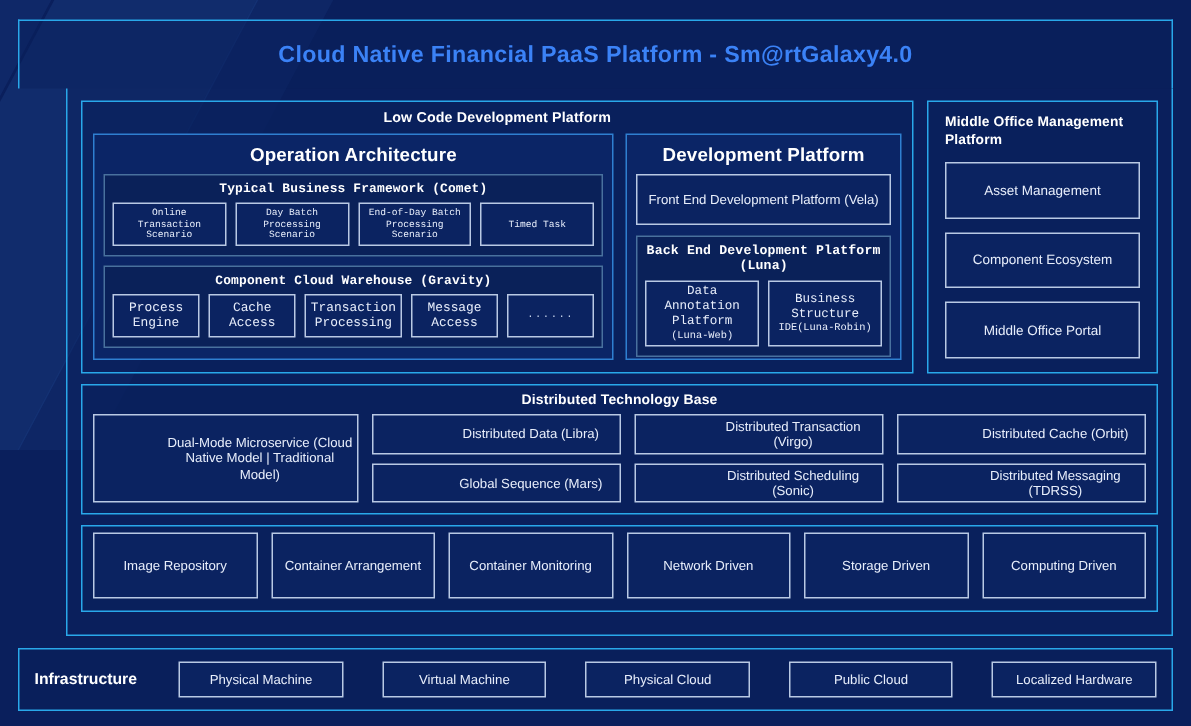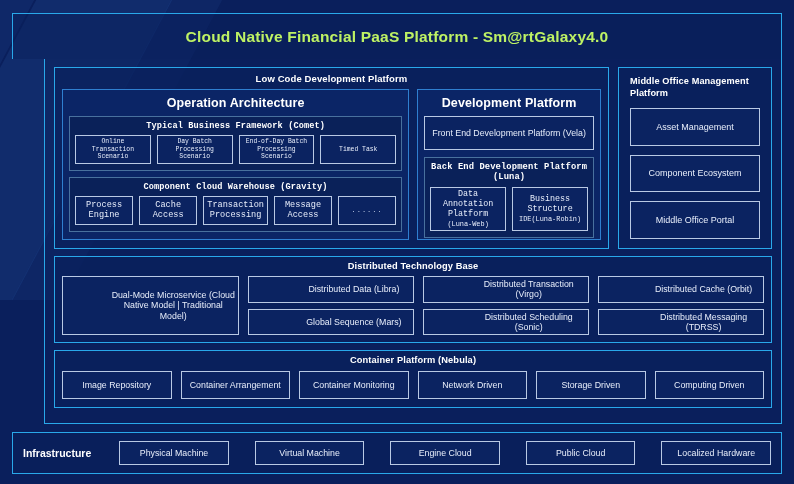--- a/index.html
+++ b/index.html
@@ -96,7 +96,7 @@
     flex: 0 0 auto;
   }
   .title-bar .t {
-    color: #bef264;
+    color: #3b82f6;
     font-size: 15.5px;
     font-weight: bold;
     letter-spacing: .2px;

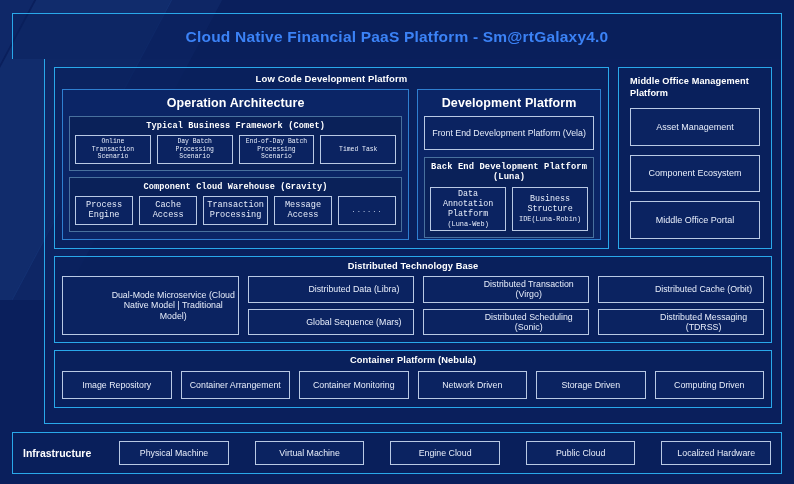--- a/index.html
+++ b/index.html
@@ -300,7 +300,6 @@
     </div>
 
     <div class="frame-outer cplat">
-      <div class="cap">Container Platform (Nebula)</div>
       <div class="cplat-row">
         <div class="node">Image Repository</div>
         <div class="node">Container Arrangement</div>

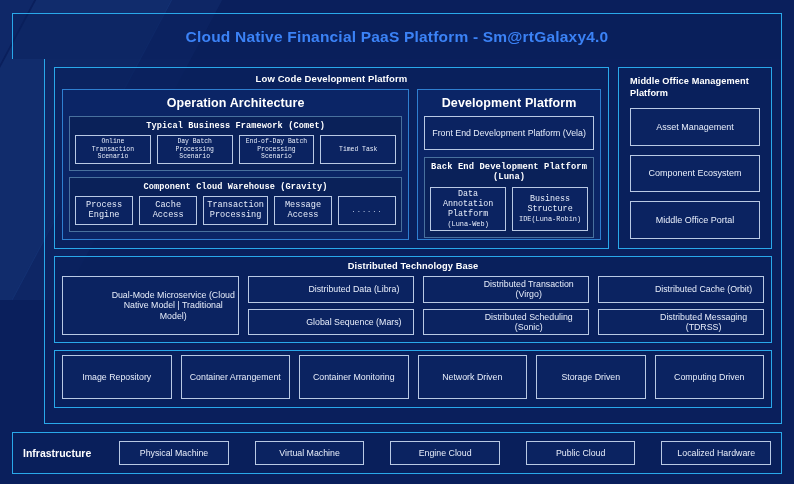--- a/index.html
+++ b/index.html
@@ -316,7 +316,7 @@
     <div class="lbl">Infrastructure</div>
     <div class="node">Physical Machine</div>
     <div class="node">Virtual Machine</div>
-    <div class="node">Engine Cloud</div>
+    <div class="node">Physical Cloud</div>
     <div class="node">Public Cloud</div>
     <div class="node">Localized Hardware</div>
   </div>

